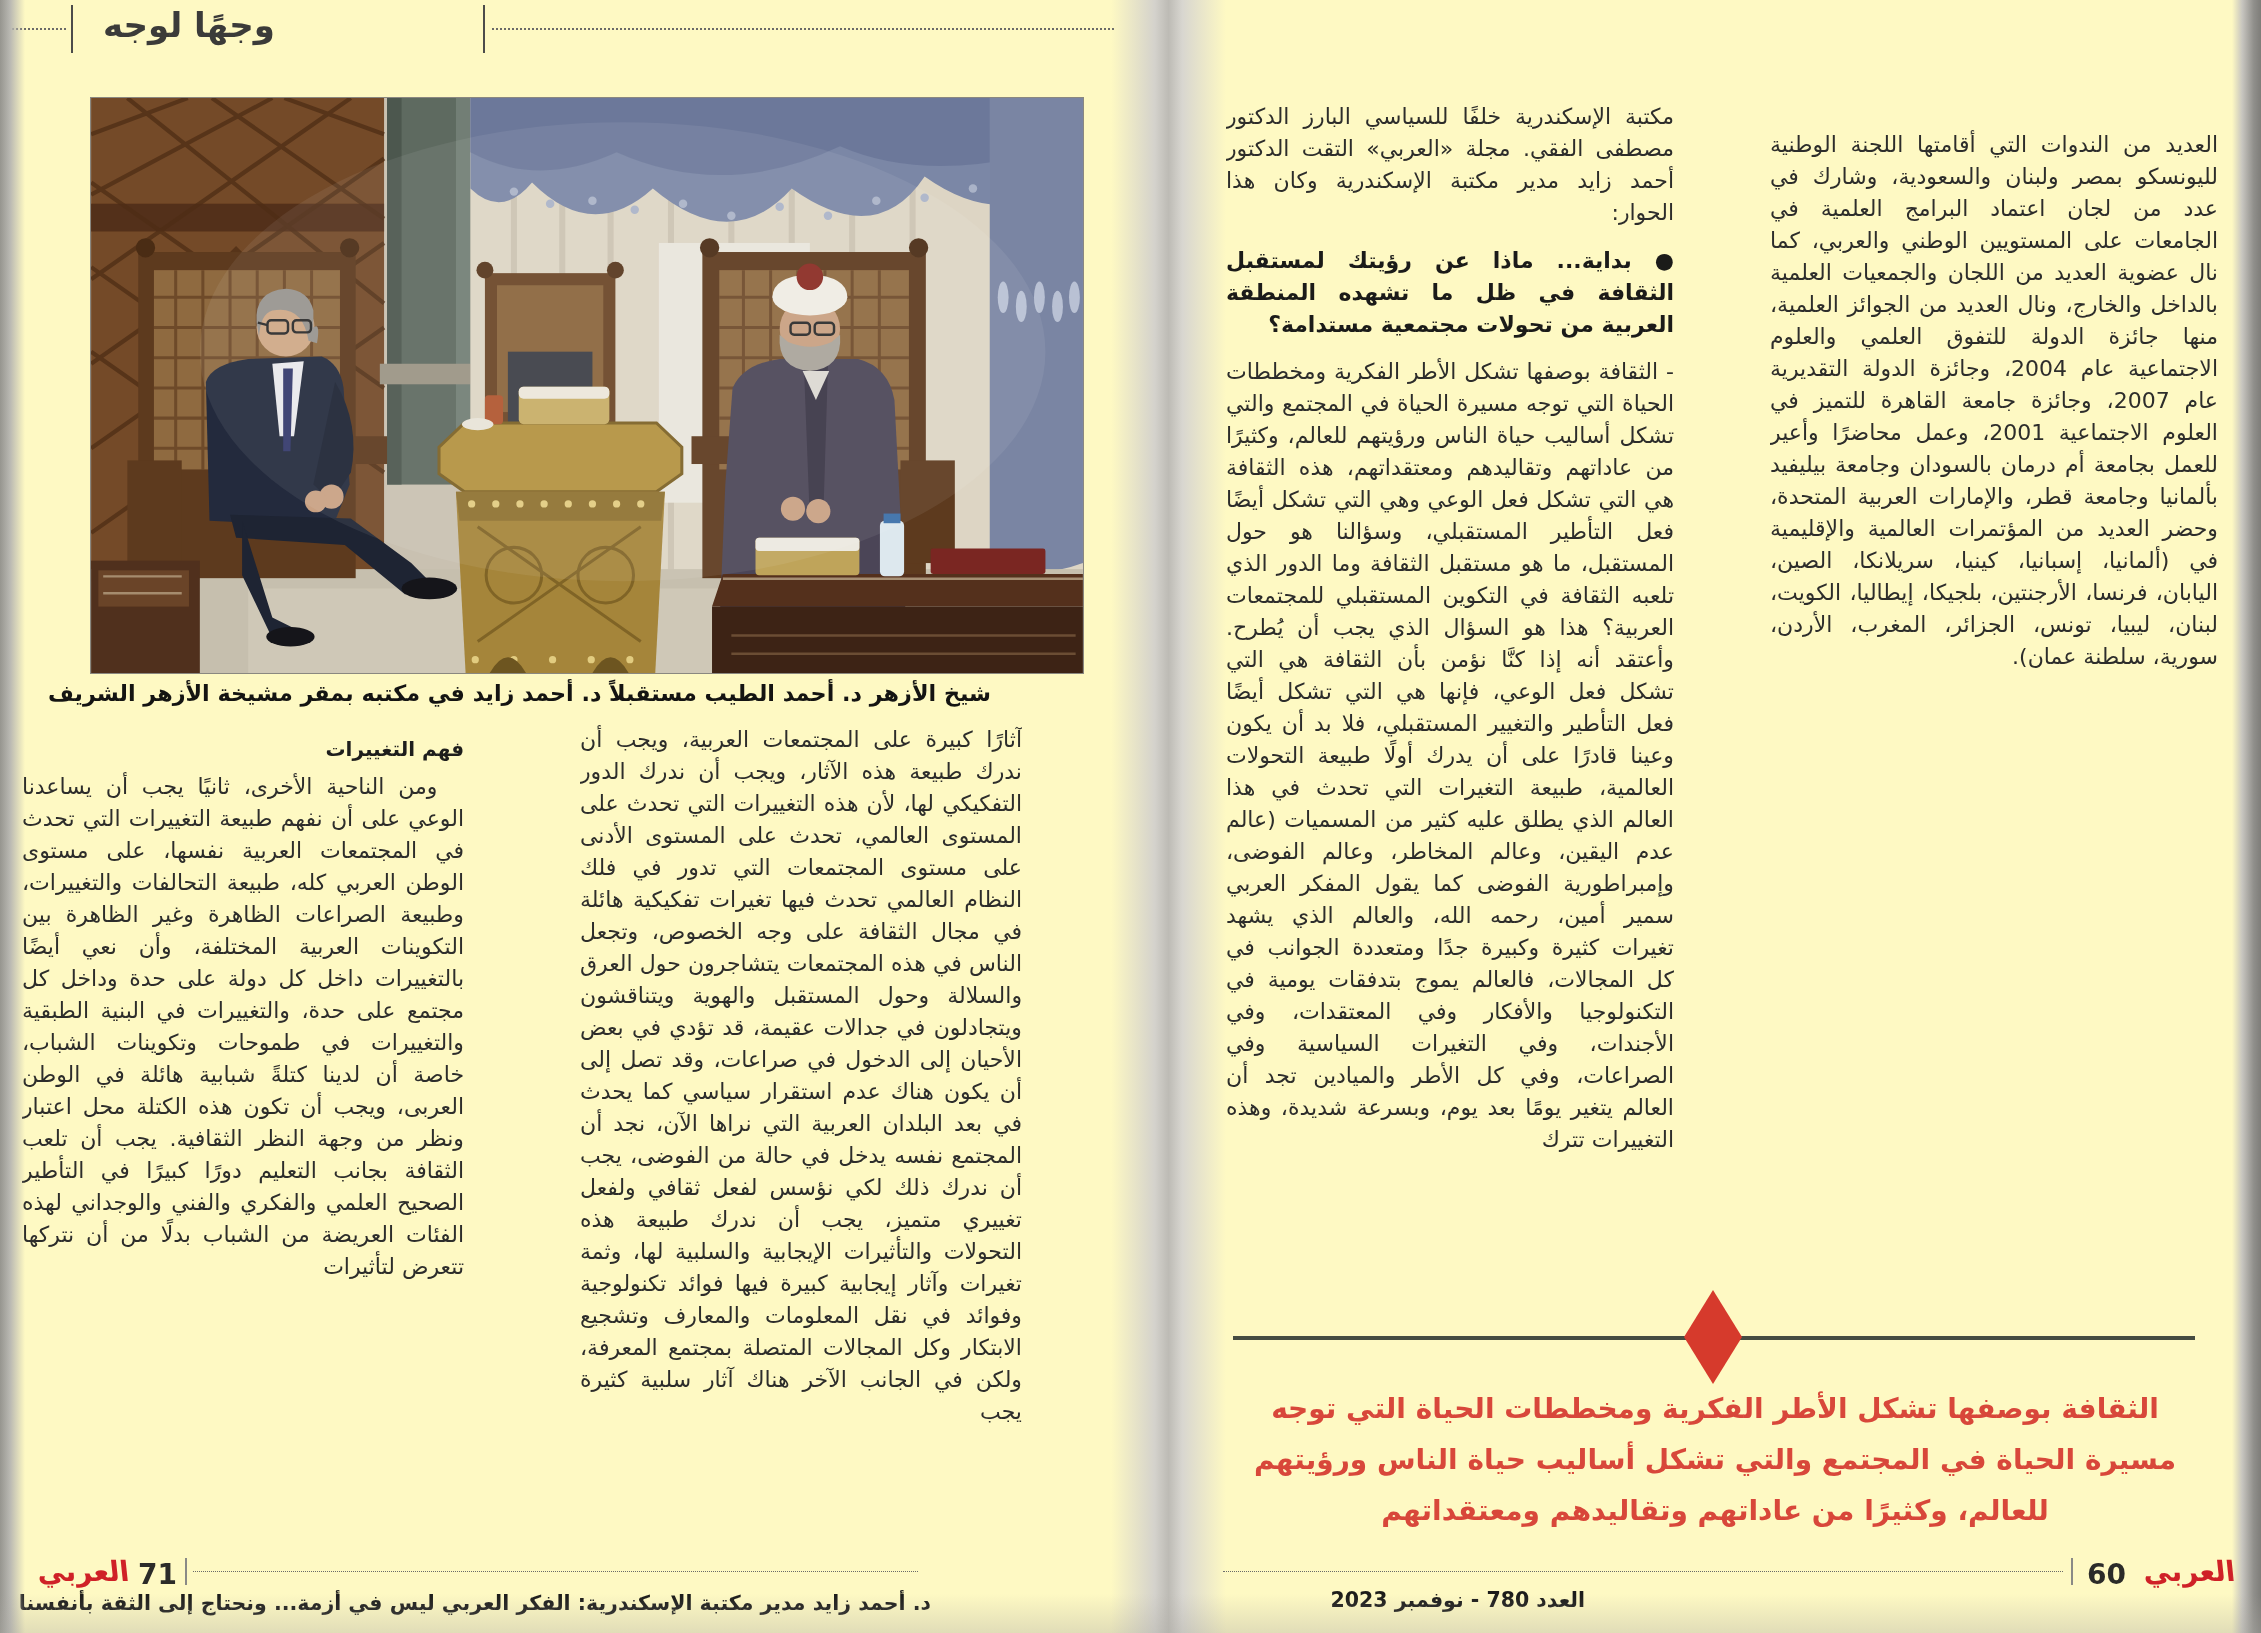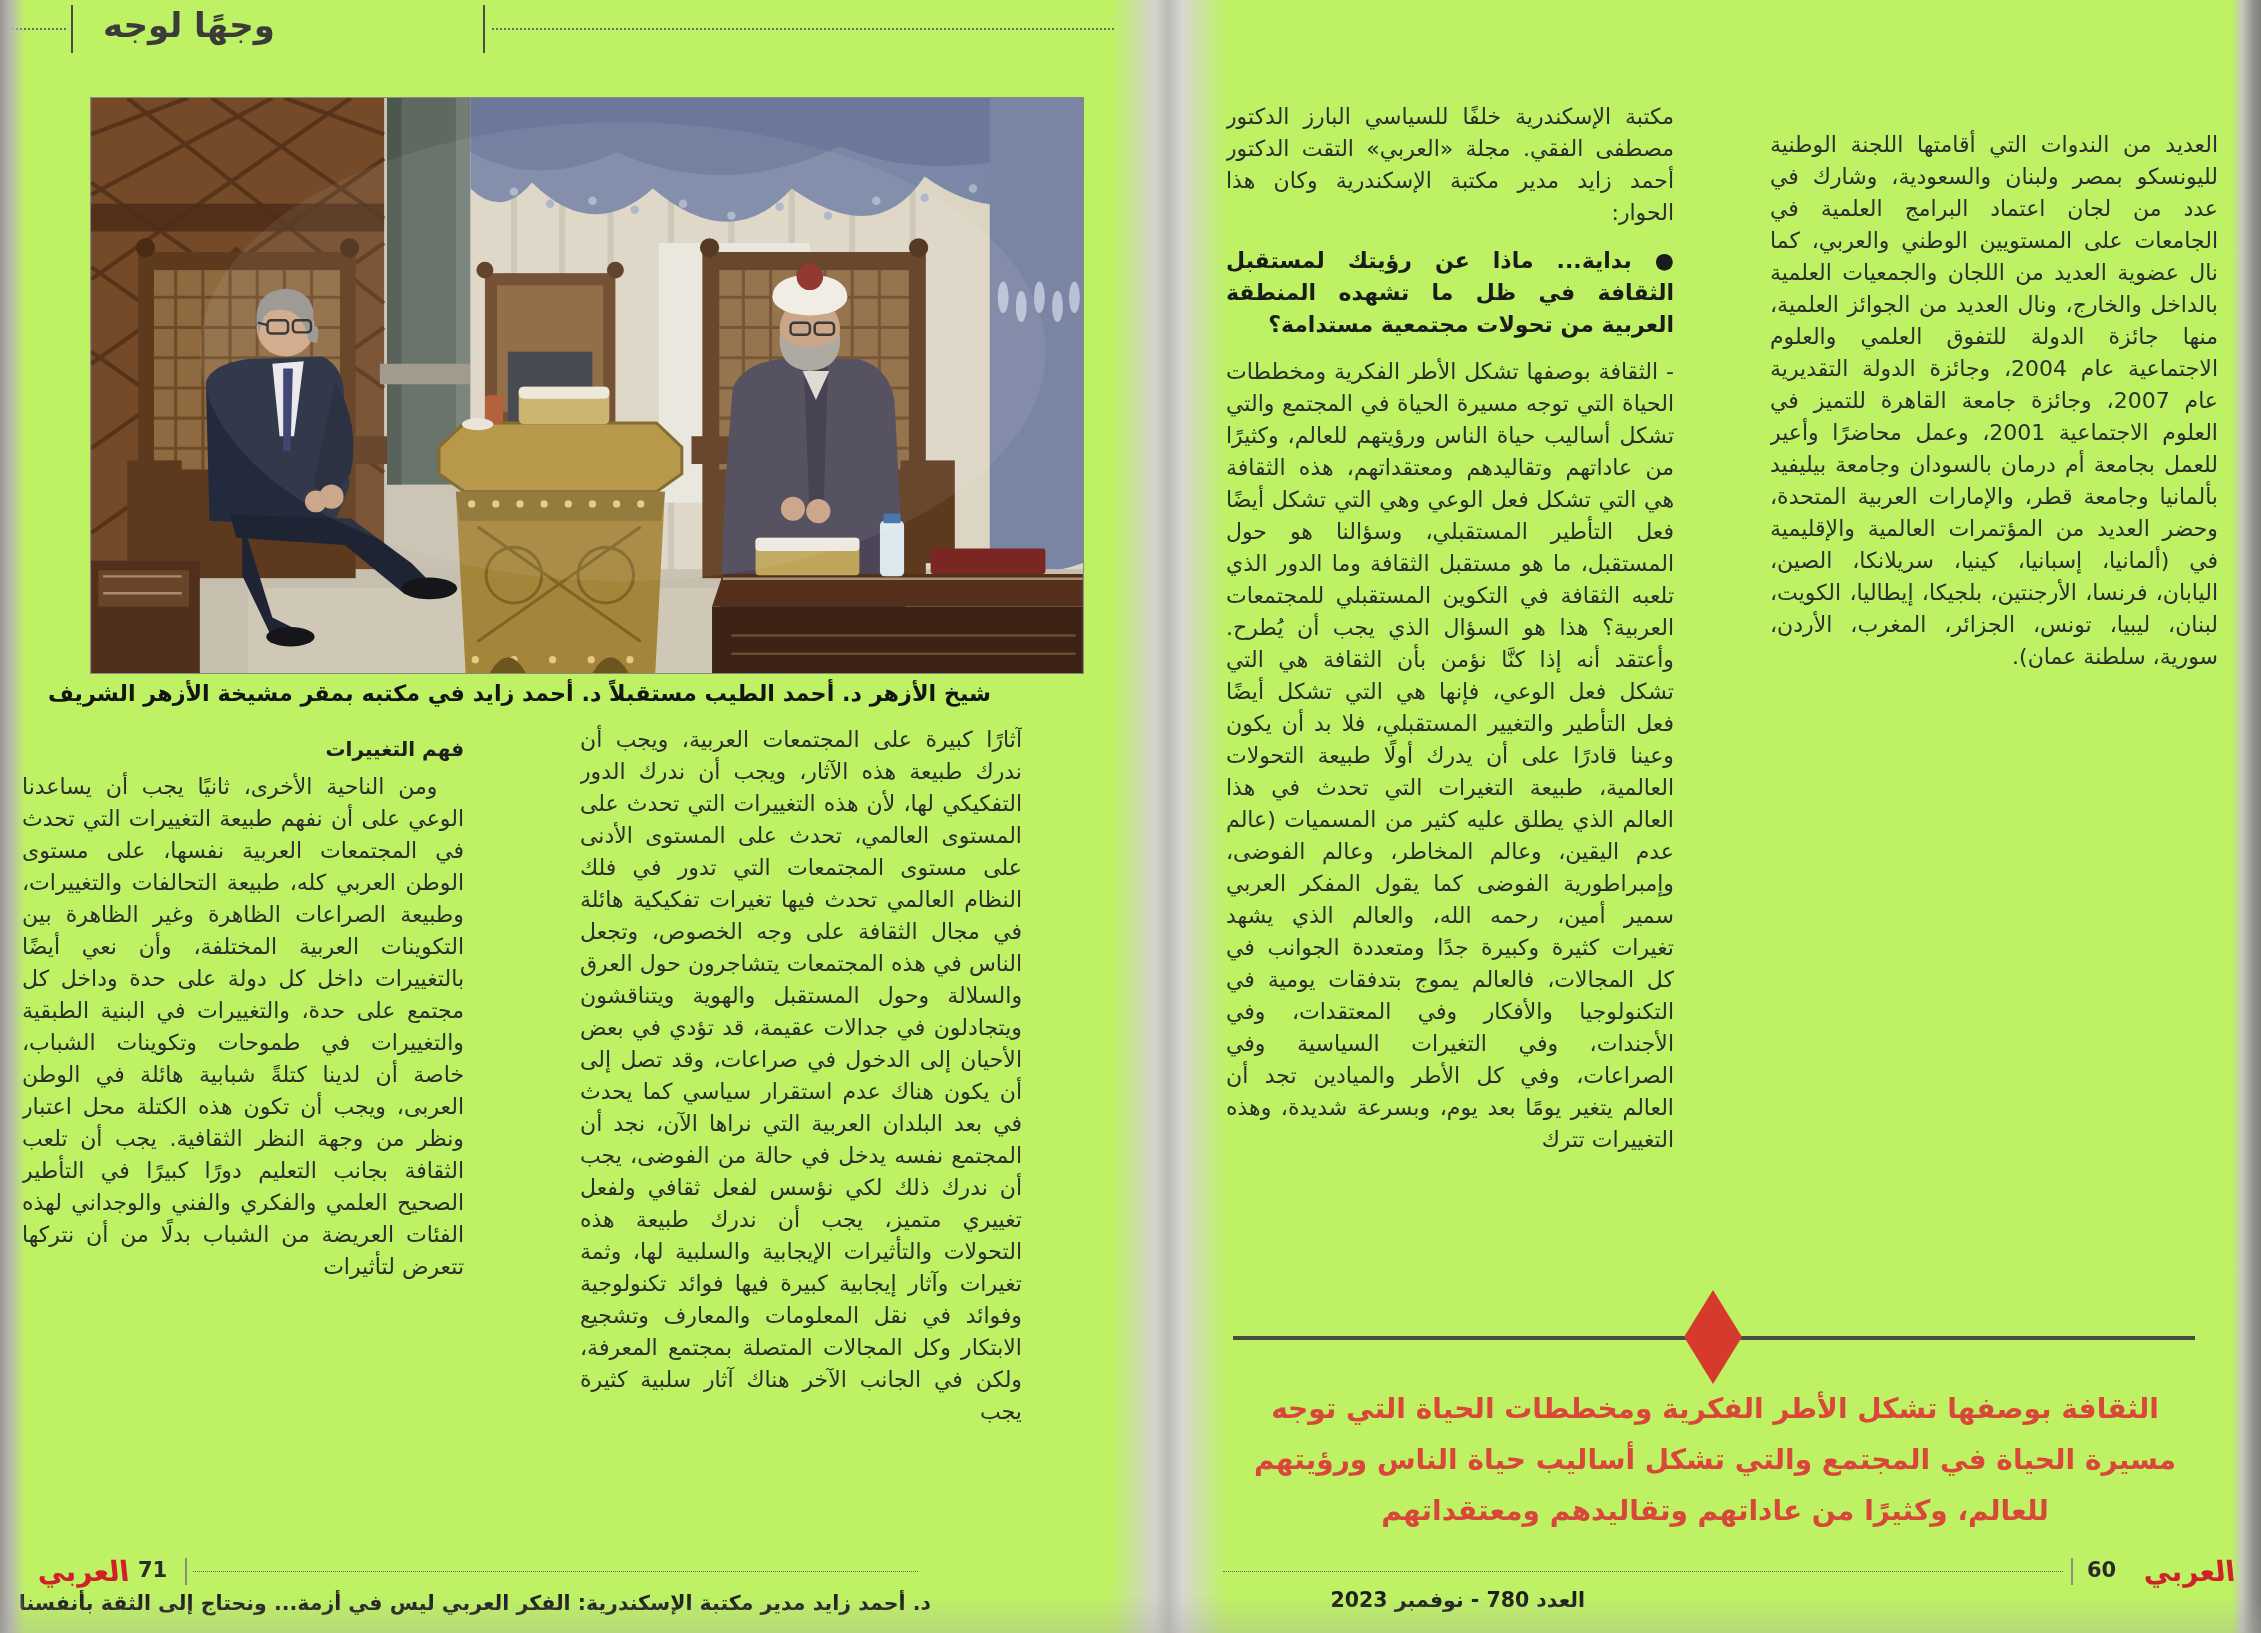--- a/index.html
+++ b/index.html
@@ -3,7 +3,7 @@
 <meta charset="utf-8">
 <style>
   html,body{margin:0;padding:0;background:#dddcd8;}
-  #spread{position:relative;width:2261px;height:1633px;background:#bef264;overflow:hidden;
+  #spread{position:relative;width:2261px;height:1633px;background:#fef9c3;overflow:hidden;
           font-family:"DejaVu Sans",sans-serif;direction:rtl;}
   .abs{position:absolute;}
   

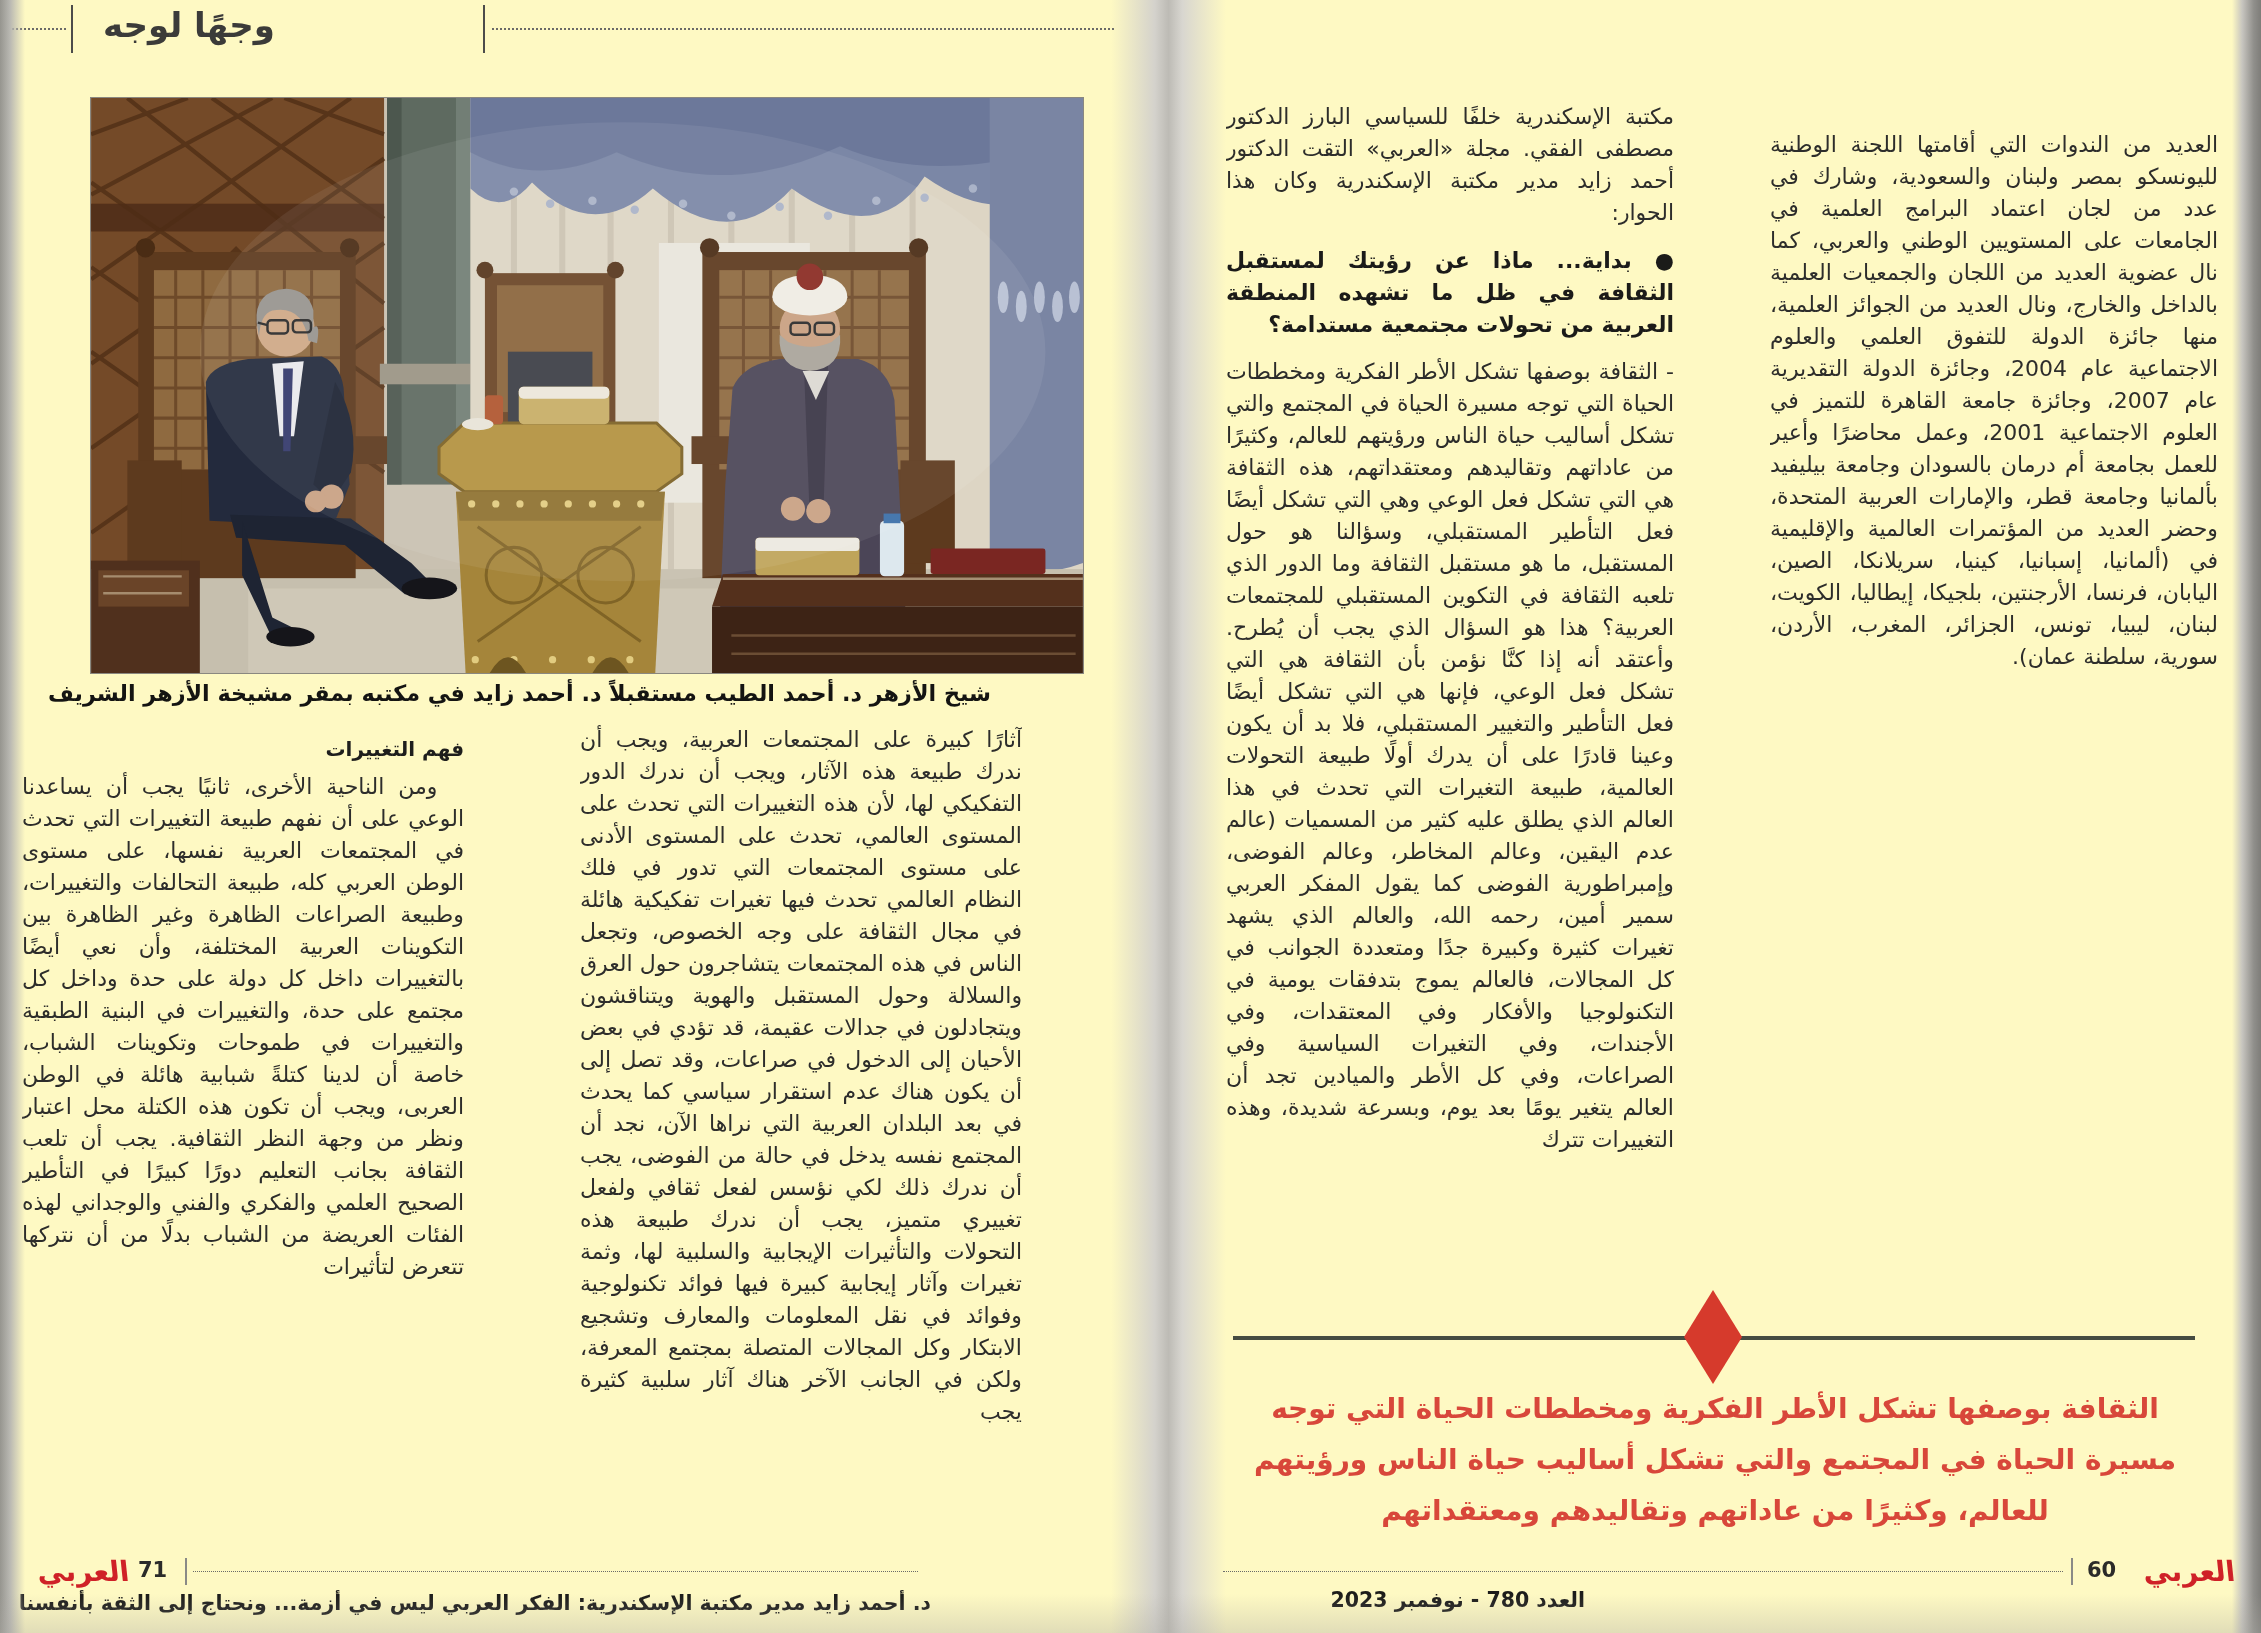--- a/index.html
+++ b/index.html
@@ -35,7 +35,7 @@
   .quote-line{font-size:28px;font-weight:bold;color:#d8473a;text-align:center;line-height:51px;white-space:nowrap;}
   
   .logo{font-weight:bold;color:#cf2127;font-size:28px;transform:skewX(6deg);display:inline-block;}
-  .pagenum{font-size:21px;color:#2b2b29;font-weight:bold;text-align:right;}
+  .pagenum{font-size:28px;color:#2b2b29;font-weight:bold;text-align:right;}
   .footer-small{font-size:20.5px;font-weight:bold;color:#1c1c1a;white-space:nowrap;}
   .ticbar{width:1.8px;height:26.6px;background:#8a8a86;}
 </style>

